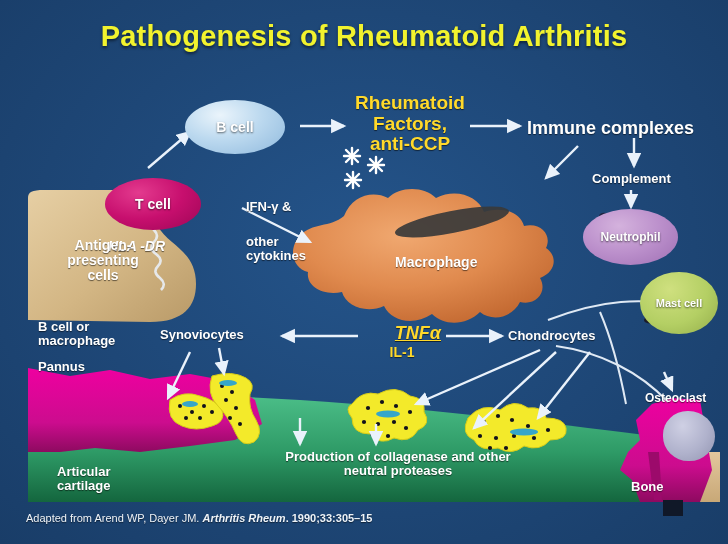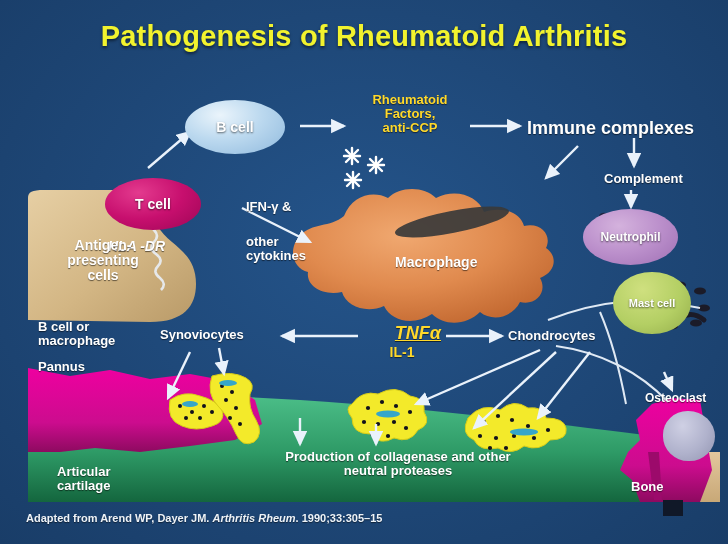--- a/index.html
+++ b/index.html
@@ -43,7 +43,7 @@
   #macrophage-label{left:395px;top:255px;font-size:14px;}
 
   
-  #rf-label{left:350px;top:93px;width:120px;font-size:13px;text-align:center;}
+  #rf-label{left:350px;top:93px;width:120px;font-size:19px;text-align:center;}
   #ic-label{left:527px;top:119px;font-size:18px;}
   #comp-label{left:592px;top:172px;font-size:13px;margin-left:12px;}
   #ifn-label{left:246px;top:200px;font-size:13px;}

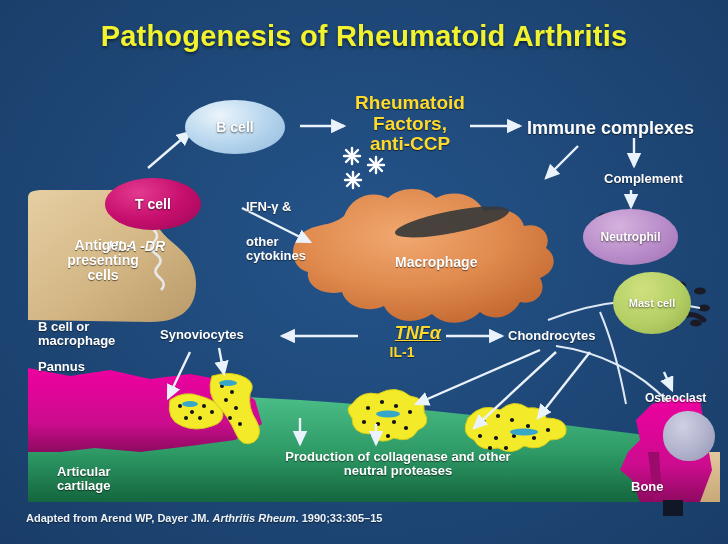--- a/index.html
+++ b/index.html
@@ -45,7 +45,7 @@
   
   #rf-label{left:350px;top:93px;width:120px;font-size:19px;text-align:center;}
   #ic-label{left:527px;top:119px;font-size:18px;}
-  #comp-label{left:592px;top:172px;font-size:13px;margin-left:12px;}
+  #comp-label{left:592px;top:172px;font-size:13px;}
   #ifn-label{left:246px;top:200px;font-size:13px;}
   #cyto-label{left:246px;top:235px;font-size:13px;}
   #hla-label{left:108px;top:239px;font-size:14px;font-style:italic;}

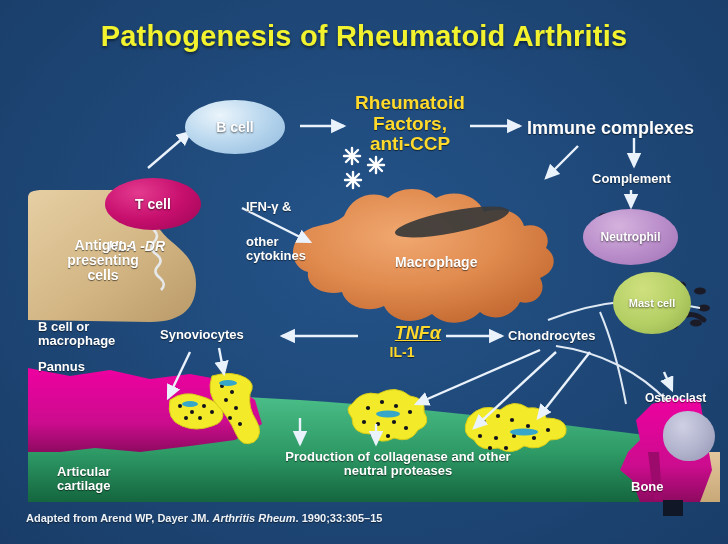--- a/index.html
+++ b/index.html
@@ -34,7 +34,7 @@
   #neutrophil{left:583px;top:209px;width:95px;height:56px;border-radius:50%;
     background:radial-gradient(ellipse at 38% 30%, #d4b2dd 0%, #bb8fcb 50%, #9e6fb3 100%);
     font-size:12px;}
-  #mastcell{left:613px;top:272px;width:78px;height:62px;border-radius:50%;
+  #mastcell{left:640px;top:272px;width:78px;height:62px;border-radius:50%;
     background:radial-gradient(ellipse at 38% 28%, #cfe07f 0%, #b4cf64 55%, #93ad4a 100%);
     font-size:11px;}
   #osteoclast{left:663px;top:411px;width:52px;height:50px;border-radius:48% 52% 50% 50%;

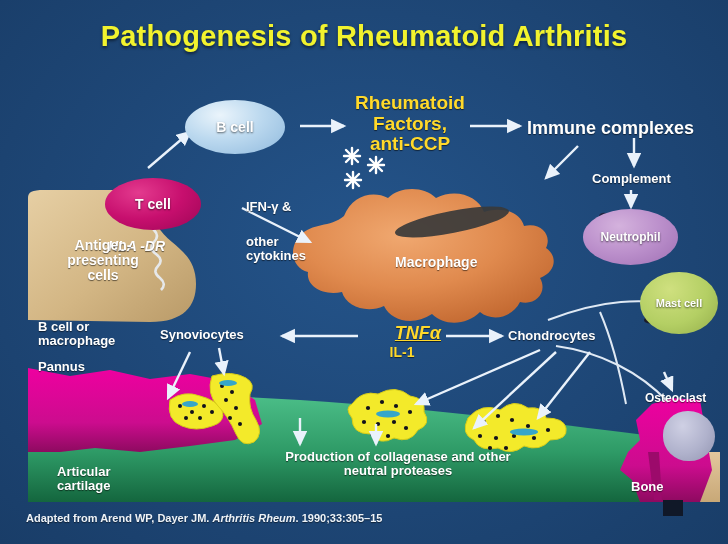--- a/index.html
+++ b/index.html
@@ -65,7 +65,7 @@
   #citation{position:absolute;left:26px;top:512px;font-size:11px;color:#eef3f8;
             font-weight:bold;text-shadow:0 1px 1px rgba(0,0,0,.5);}
   #citation i{font-style:italic;}
-  #citation .norm{font-weight:bold;}
+  #citation .norm{font-weight:normal;}
 </style>
 </head>
 <body>

